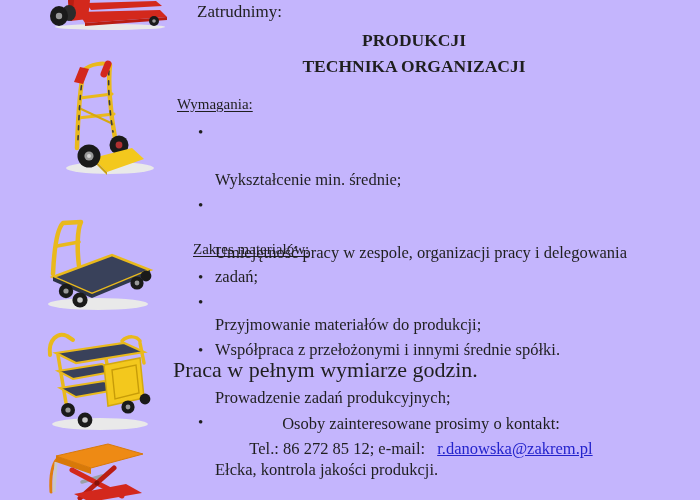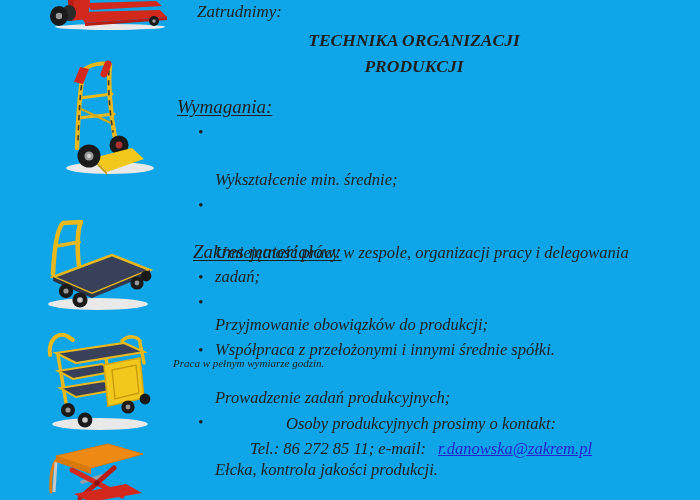--- a/index.html
+++ b/index.html
@@ -8,7 +8,7 @@
     font-family:"Liberation Serif","DejaVu Serif",serif;
     color:var(--text,#1f1f1f);
   }
-  .page{position:relative;width:700px;height:500px;background:#0ea5e9;font-style:italic;}
+  .page{position:relative;width:700px;height:500px;background:#c4b5fd;}
 
   
   .abs{position:absolute;}

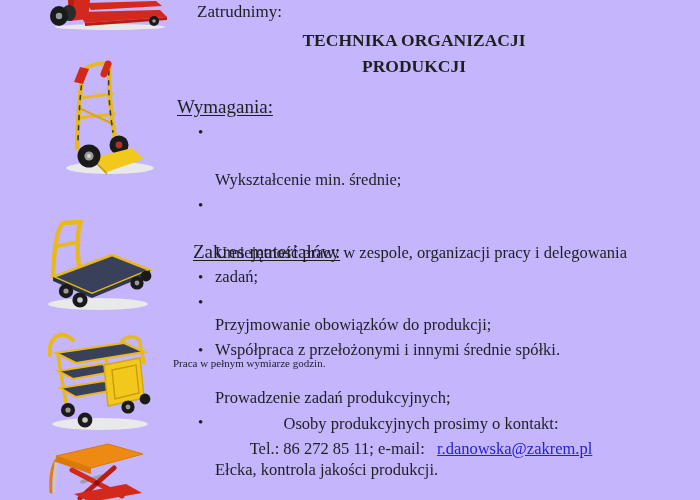--- a/index.html
+++ b/index.html
@@ -146,8 +146,8 @@
   <div class="abs intro">Zatrudnimy:</div>
 
   <div class="abs title-block">
+    <div>PRODUKCJI</div>
     <div>TECHNIKA ORGANIZACJI</div>
-    <div>PRODUKCJI</div>
   </div>
 
   <div class="abs section-heading req-heading">Wymagania:</div>

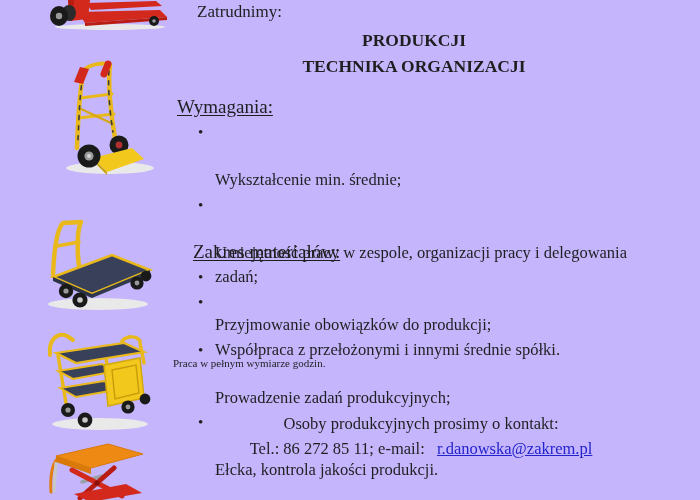--- a/index.html
+++ b/index.html
@@ -15,7 +15,7 @@
   .intro{left:197px;top:2px;font-size:17px;}
   .title-block{left:168px;top:27px;width:492px;text-align:center;
                font-weight:bold;font-size:17.5px;line-height:26px;}
-  .section-heading{font-size:19px;text-decoration:underline;text-underline-offset:2px;}
+  .section-heading{font-size:15px;text-decoration:underline;text-underline-offset:2px;}
   .req-heading{left:177px;top:96px;}
   .duties-heading{left:193px;top:241px;}
   .list{left:198px;font-size:16.5px;line-height:24.5px;}

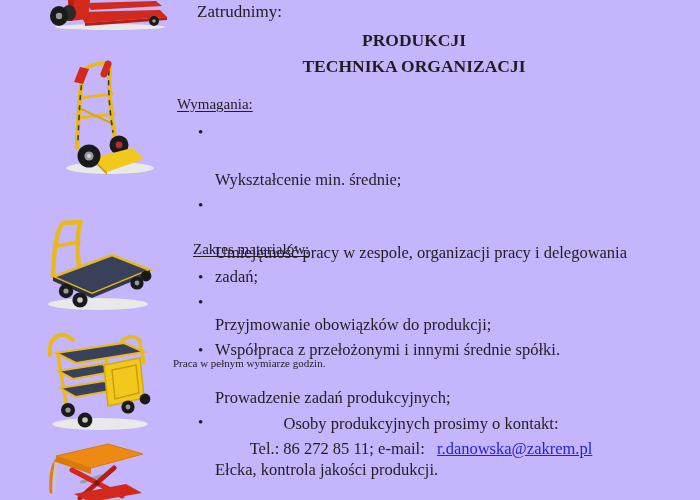--- a/index.html
+++ b/index.html
@@ -172,7 +172,7 @@
   <div class="abs list duties-list">
     <div class="li">
       <span class="bullet">•</span>
-      <span class="li-text">Przyjmowanie obowiązków do produkcji;</span>
+      <span class="li-text">Przyjmowanie materiałów do produkcji;</span>
     </div>
     <div class="li">
       <span class="bullet">•</span>

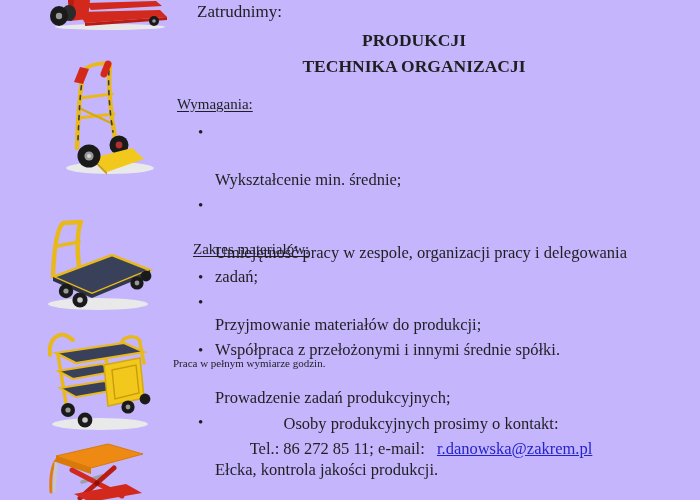--- a/index.html
+++ b/index.html
@@ -24,7 +24,7 @@
   .li{display:flex;}
   .bullet{width:17px;flex:0 0 17px;font-size:15px;}
   .li-text{width:445px;margin-top:48px;}
-  .note{left:173px;top:357px;font-size:11px;text-align:center;}
+  .note{left:173px;top:357px;font-size:22px;text-align:center;}
   .contact{left:170px;top:412px;width:502px;text-align:center;
            font-size:16.5px;line-height:24.5px;}
   .email{color:var(--link-blue,#2323cc);text-decoration:underline;cursor:pointer;margin-left:8px;}

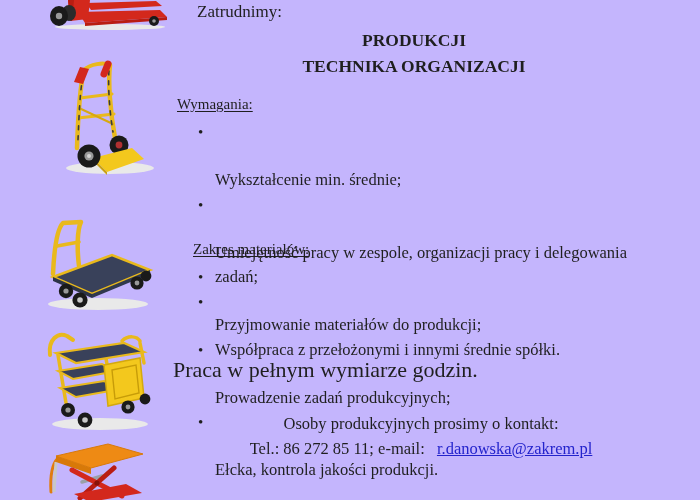--- a/index.html
+++ b/index.html
@@ -187,7 +187,7 @@
   <div class="abs note">Praca w pełnym wymiarze godzin.</div>
 
   <div class="abs contact">
-    <div>Osoby produkcyjnych prosimy o kontakt:</div>
+    <div>Osoby zainteresowane prosimy o kontakt:</div>
     <div><span>Tel.: 86 272 85 11; e-mail: </span><a class="email">r.danowska@zakrem.pl</a></div>
   </div>
 

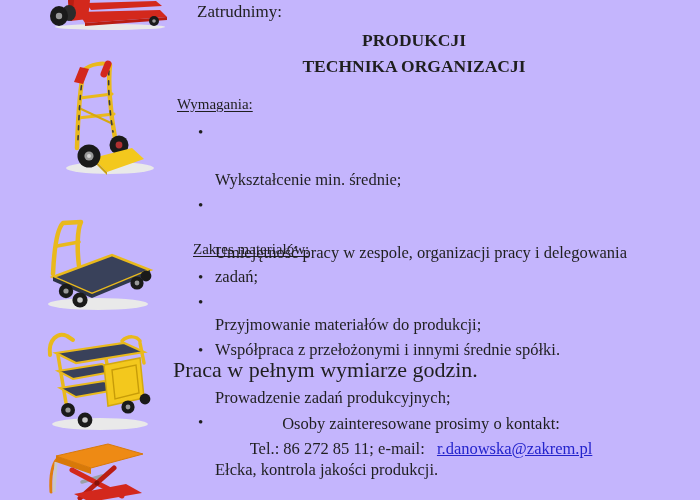--- a/index.html
+++ b/index.html
@@ -188,7 +188,7 @@
 
   <div class="abs contact">
     <div>Osoby zainteresowane prosimy o kontakt:</div>
-    <div><span>Tel.: 86 272 85 11; e-mail: </span><a class="email">r.danowska@zakrem.pl</a></div>
+    <div><span>Tel.: 86 272 85 12; e-mail: </span><a class="email">r.danowska@zakrem.pl</a></div>
   </div>
 
 </div>

